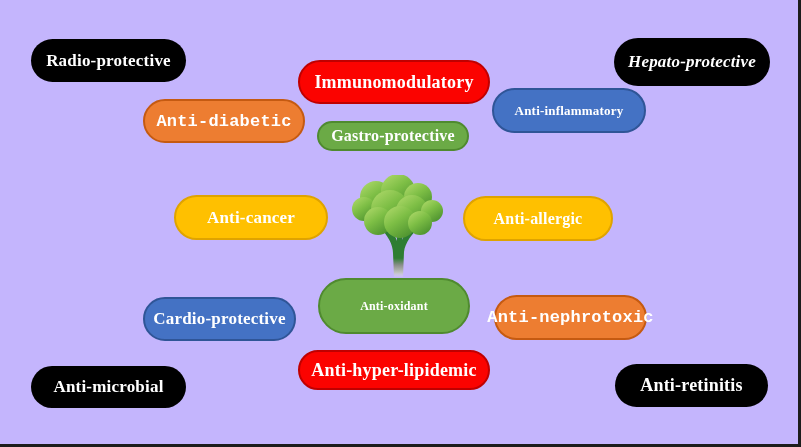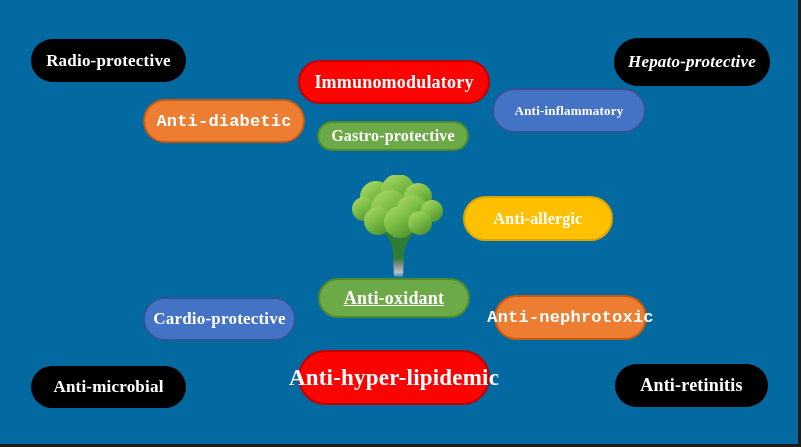--- a/index.html
+++ b/index.html
@@ -7,7 +7,7 @@
     position: relative;
     width: 801px;
     height: 447px;
-    background: #0369a1;
+    background: #c4b5fd;
     overflow: hidden;
     box-sizing: border-box;
     border-right: 3px solid var(--frame-border, #1c1c1c);

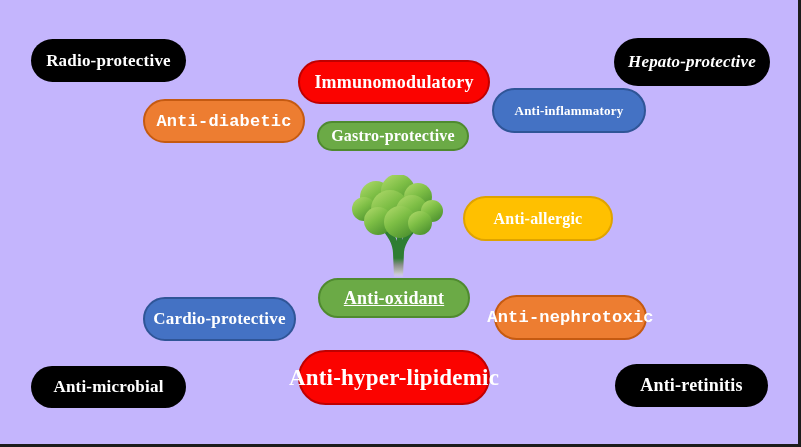--- a/index.html
+++ b/index.html
@@ -70,6 +70,7 @@
   <div class="pill c-orange p-diabetic">Anti-diabetic</div>
   <div class="pill c-blue   p-inflam">Anti-inflammatory</div>
   <div class="pill c-green  p-gastro">Gastro-protective</div>
+  <div class="pill c-yellow p-cancer">Anti-cancer</div>
   <div class="pill c-yellow p-allergic">Anti-allergic</div>
   <div class="pill c-green  p-oxidant">Anti-oxidant</div>
   <div class="pill c-blue   p-cardio">Cardio-protective</div>

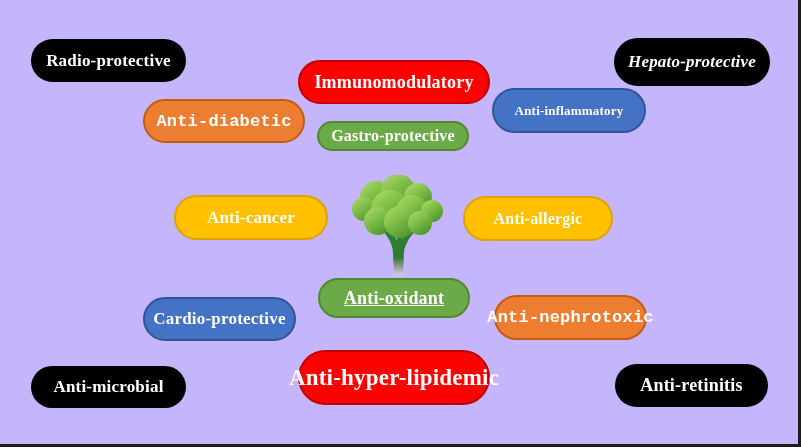--- a/index.html
+++ b/index.html
@@ -44,7 +44,7 @@
   .p-gastro     { left: 317px; top: 121px; width: 152px; height: 30px; font-size: 16px; }
   .p-cancer     { left: 174px; top: 195px; width: 154px; height: 45px; font-size: 17px; }
   .p-allergic   { left: 463px; top: 196px; width: 150px; height: 45px; font-size: 16px; }
-  .p-oxidant    { left: 318px; top: 278px; width: 152px; height: 40px; font-size: 18px; text-decoration: underline; }
+  .p-oxidant    { left: 318px; top: 278px; width: 152px; height: 56px; font-size: 12px; }
   .p-cardio     { left: 143px; top: 297px; width: 153px; height: 44px; font-size: 17px; }
   .p-nephro     { left: 494px; top: 295px; width: 153px; height: 45px; font-size: 17px; }
   .p-hyper      { left: 298px; top: 350px; width: 192px; height: 55px; font-size: 23px; }

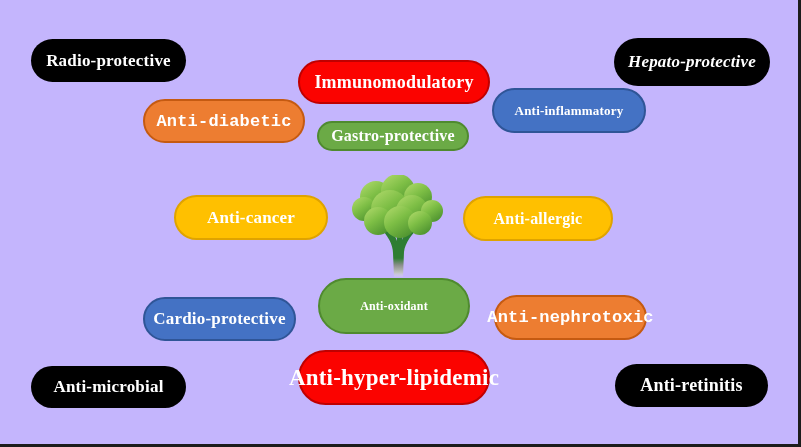--- a/index.html
+++ b/index.html
@@ -47,7 +47,7 @@
   .p-oxidant    { left: 318px; top: 278px; width: 152px; height: 56px; font-size: 12px; }
   .p-cardio     { left: 143px; top: 297px; width: 153px; height: 44px; font-size: 17px; }
   .p-nephro     { left: 494px; top: 295px; width: 153px; height: 45px; font-size: 17px; }
-  .p-hyper      { left: 298px; top: 350px; width: 192px; height: 55px; font-size: 23px; }
+  .p-hyper      { left: 298px; top: 350px; width: 192px; height: 40px; font-size: 18px; }
   .p-microbial  { left: 31px;  top: 366px; width: 155px; height: 42px; font-size: 17px; }
   .p-retinitis  { left: 615px; top: 364px; width: 153px; height: 43px; font-size: 18px; }
 

